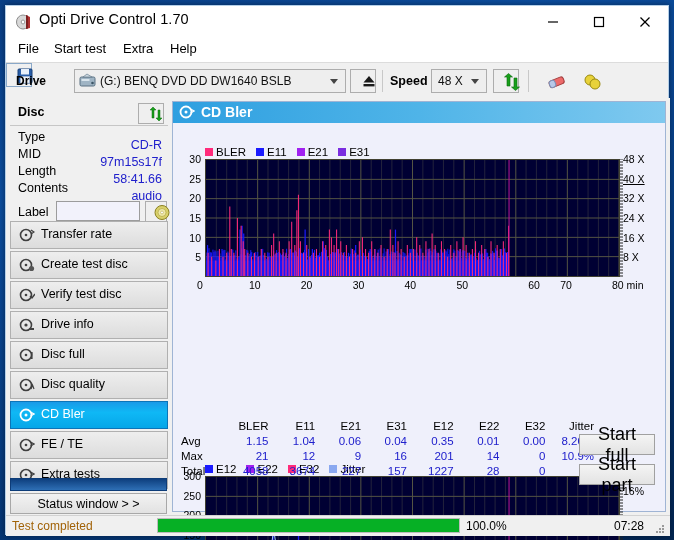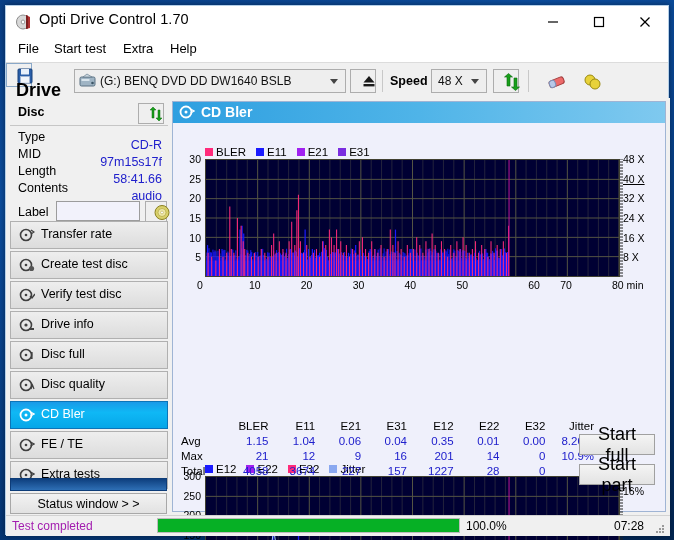--- a/index.html
+++ b/index.html
@@ -37,7 +37,7 @@
     position:relative;height:37px;background:#f0f0f0;
     border-top:1px solid #dcdcdc;
   }
-  #lbl-drive{position:absolute;left:10px;top:17px;font-size:18px;font-weight:bold;color:#000;}
+  #lbl-drive{position:absolute;left:10px;top:11px;font-size:12px;font-weight:bold;color:#000;}
   #drive-combo{
     position:absolute;left:68px;top:6px;width:272px;height:24px;
     background:#eeeeee;border:1px solid #adadad;box-sizing:border-box;

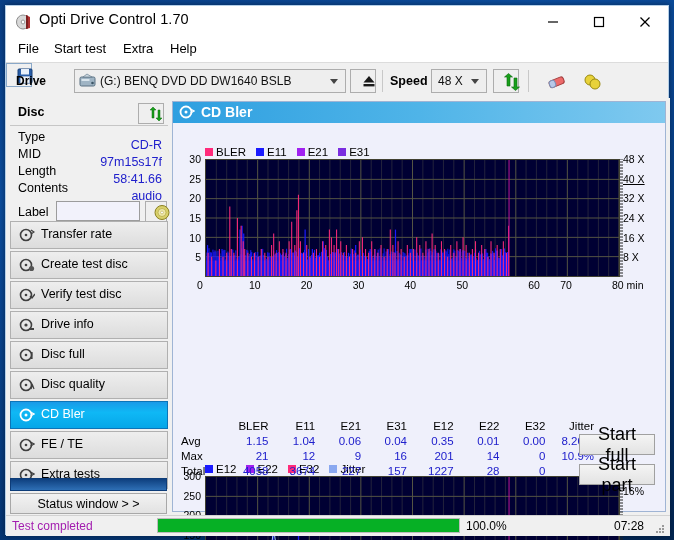--- a/index.html
+++ b/index.html
@@ -153,7 +153,7 @@
     position:absolute;left:0;top:509px;width:664px;height:20px;
     background:#f0f0f0;border-top:1px solid #d2d2d2;
   }
-  #status-text{position:absolute;left:6px;top:3px;font-size:12px;color:#a21caf;}
+  #status-text{position:absolute;left:6px;top:3px;font-size:12px;color:#a16207;}
   #prog-outer{
     position:absolute;left:151px;top:2px;width:303px;height:15px;
     background:#e8e8e8;border:1px solid #bcbcbc;box-sizing:border-box;

